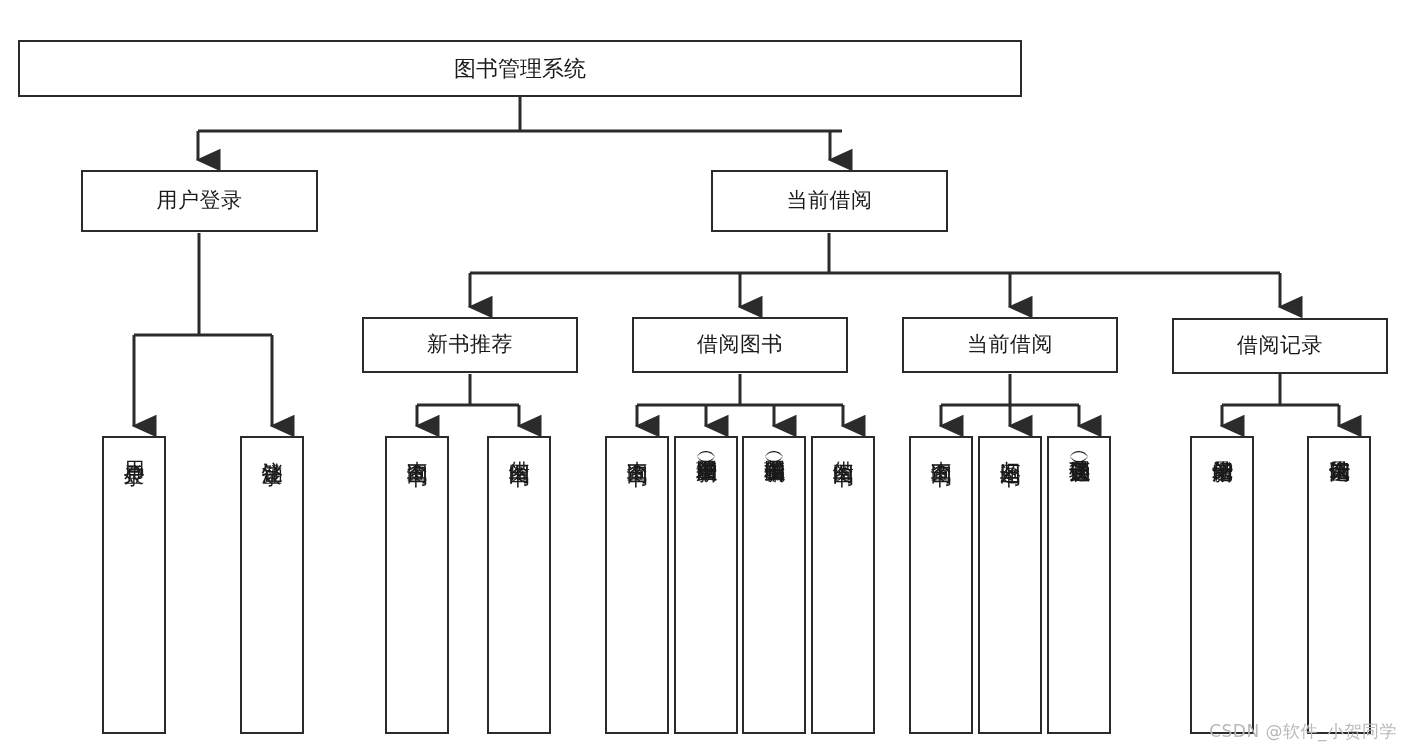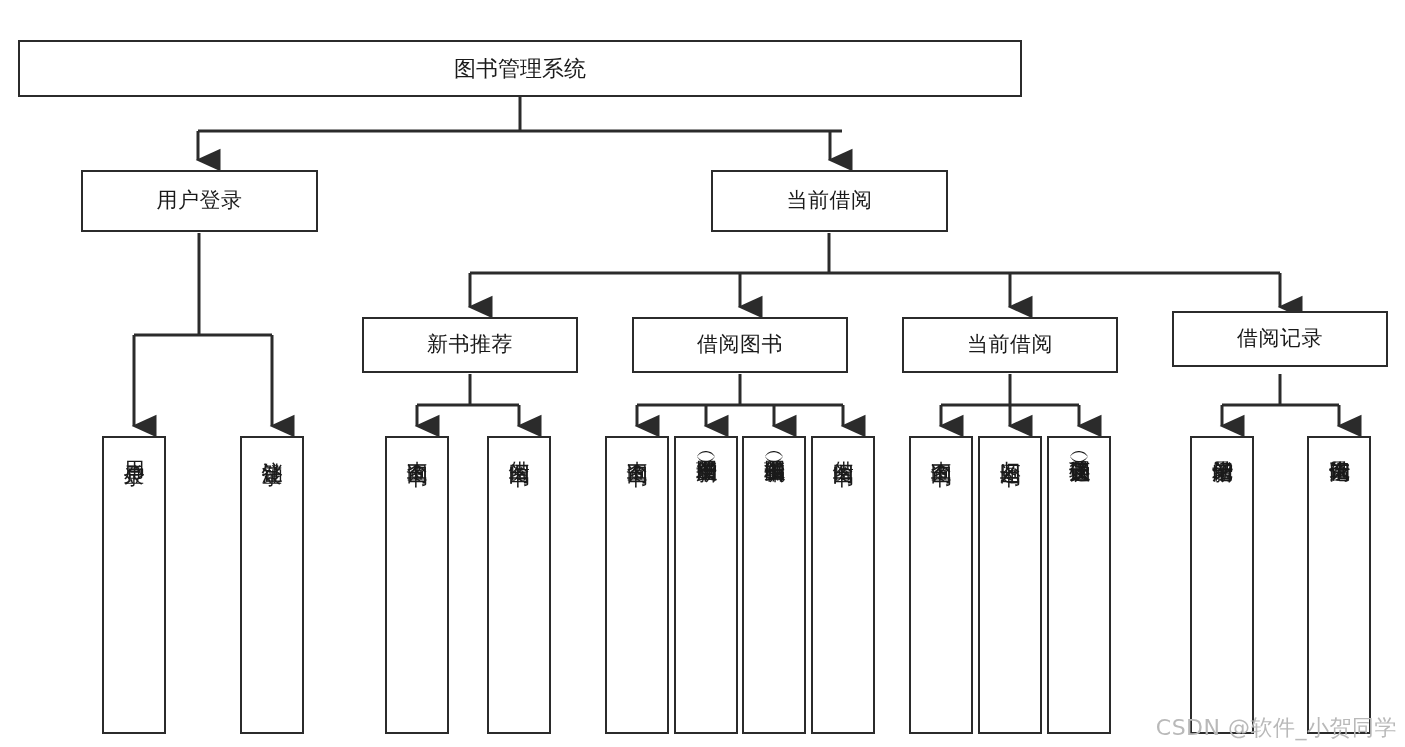--- a/index.html
+++ b/index.html
@@ -150,7 +150,7 @@
   <div class="node h" style="left:902px; top:317px; width:216px; height:56px;">
     <span>当前借阅</span>
   </div>
-  <div class="node h" style="left:1172px; top:311px; width:216px; height:56px;">
+  <div class="node h" style="left:1172px; top:318px; width:216px; height:56px;">
     <span>借阅记录</span>
   </div>
 

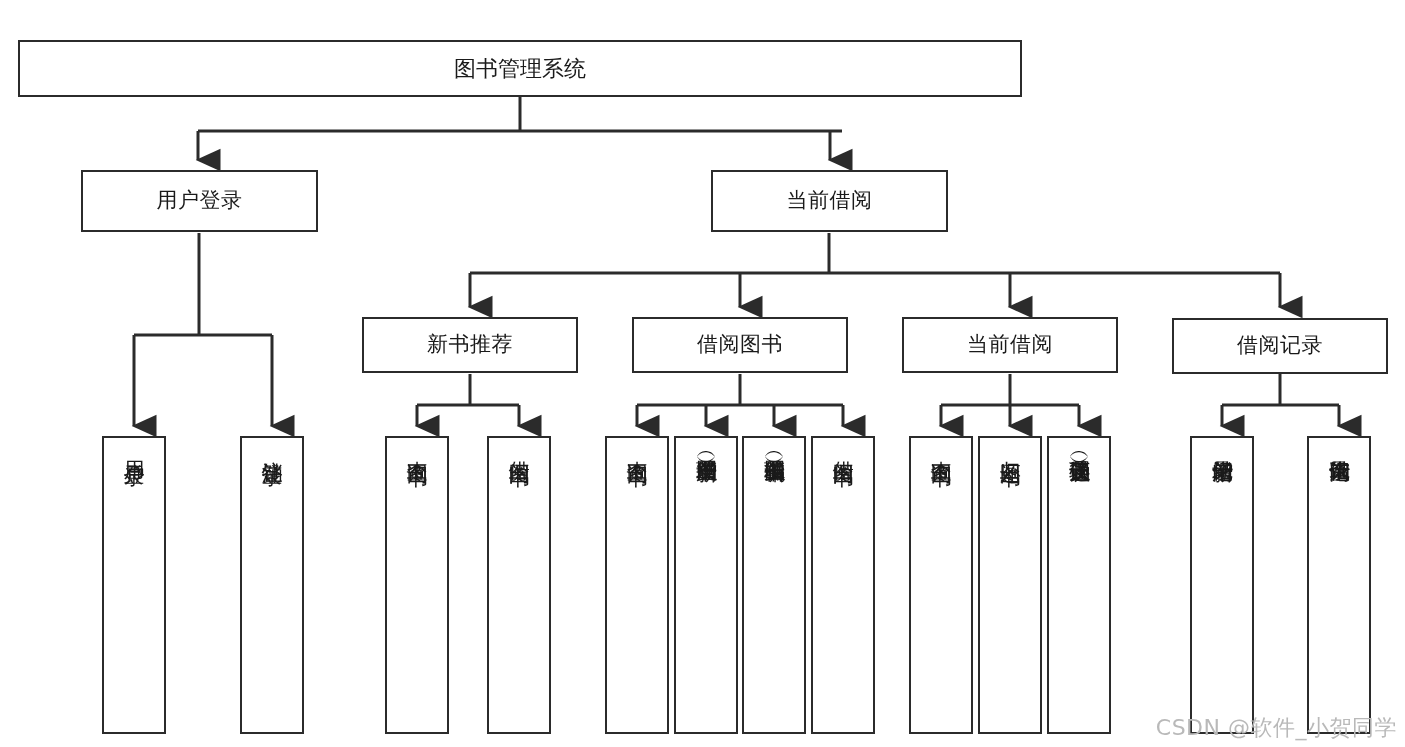--- a/index.html
+++ b/index.html
@@ -66,7 +66,7 @@
     position: absolute;
     right: 8px;
     bottom: 4px;
-    font-size: 22px;
+    font-size: 17px;
     color: #b9b9b9;
     letter-spacing: 0.5px;
     white-space: nowrap;

